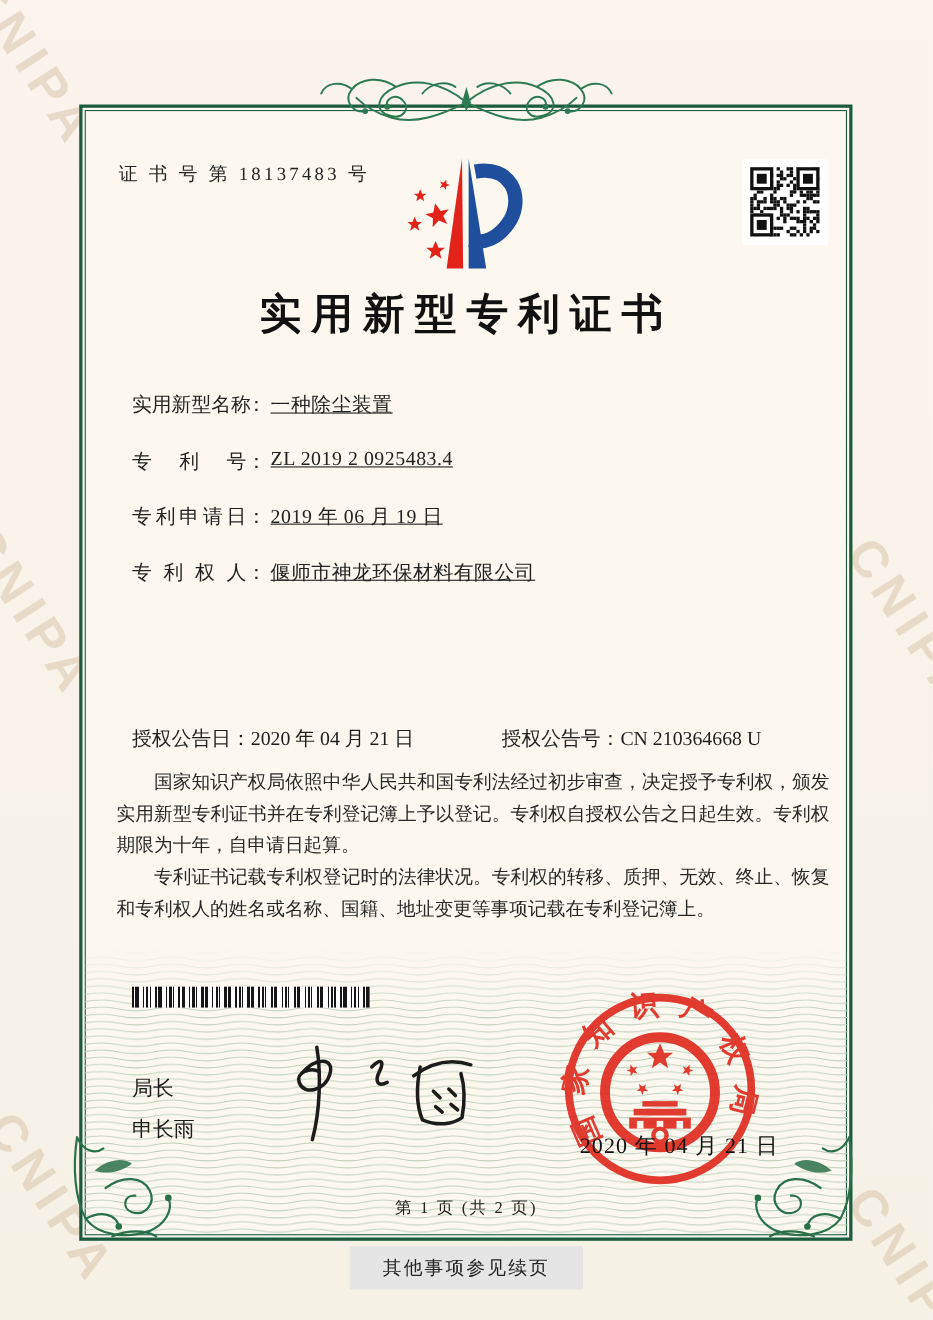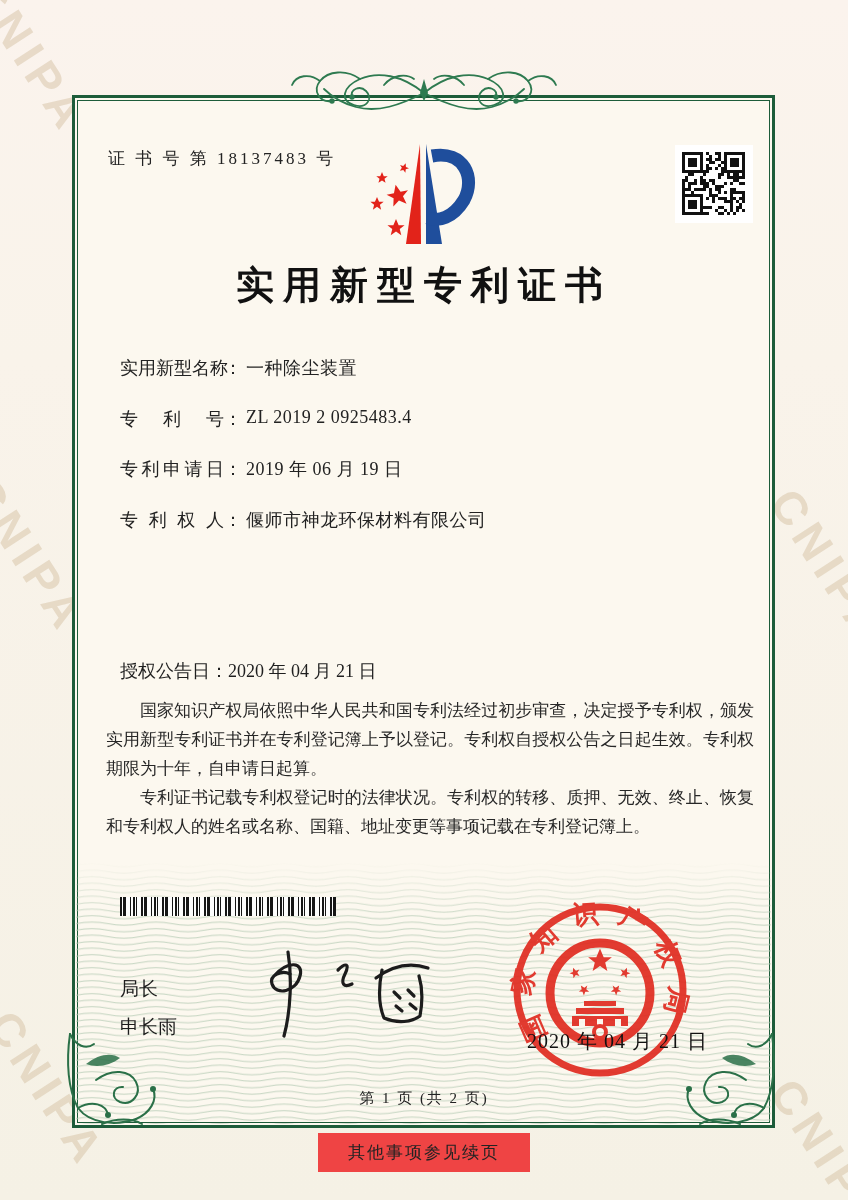--- a/index.html
+++ b/index.html
@@ -57,7 +57,7 @@
   .frow { height:50.5px; white-space:nowrap; }
   .f-label { display:inline-block; width:104px; text-align:justify; text-align-last:justify; vertical-align:top; }
   .f-colon { display:inline-block; width:14px; vertical-align:top; }
-  .f-value { display:inline-block; margin-left:8px; vertical-align:top; letter-spacing:.5px; }
+  .f-value { display:inline-block; margin-left:8px; vertical-align:top; letter-spacing:.5px;text-decoration:underline; }
   .grant-row { position:absolute; left:120px; top:659px; width:620px; font-size:18px; white-space:nowrap; }
   .grant-no { position:absolute; left:336px; top:0; }
   

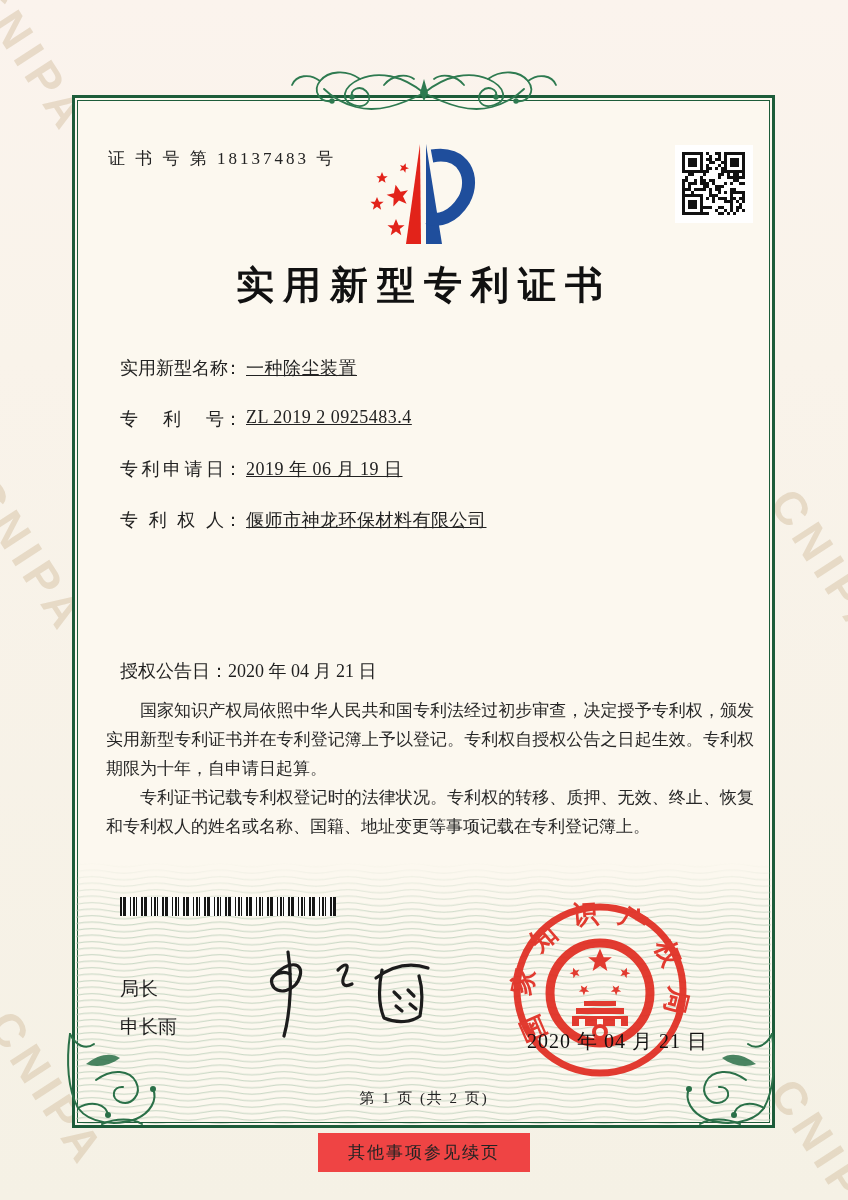--- a/index.html
+++ b/index.html
@@ -385,6 +385,9 @@
 
 <div class="grant-row">
   <span>授权公告日</span><span>：</span><span>2020 年 04 月 21 日</span>
+  <span class="grant-no">
+    <span>授权公告号</span><span>：</span><span>CN 210364668 U</span>
+  </span>
 </div>
 
 <div class="bodytext">

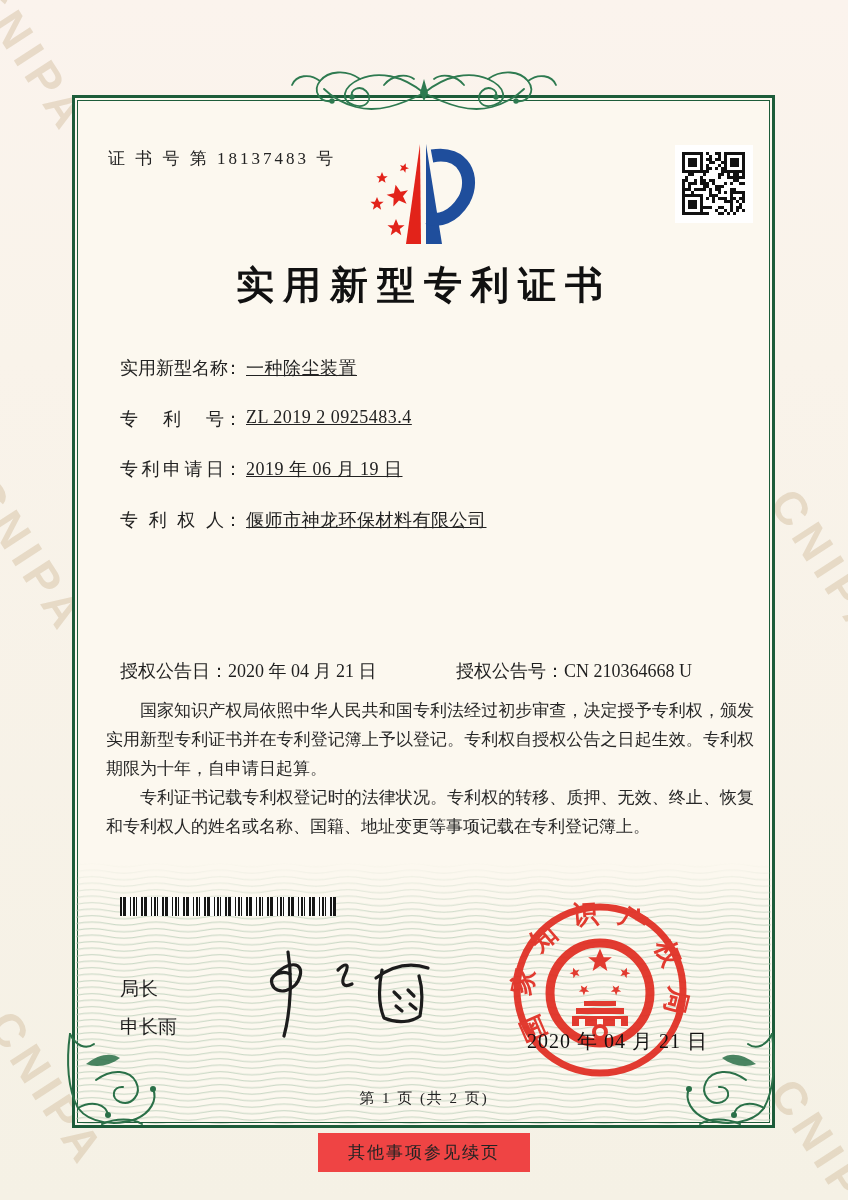--- a/index.html
+++ b/index.html
@@ -85,7 +85,7 @@
   .page-num { position:absolute; left:0; right:0; top:1089px; text-align:center; font-size:15px; letter-spacing:2px; color:#222; }
   .note {
     position:absolute; left:50%; top:1133px; transform:translateX(-50%);
-    background:#ef4444; padding:8px 30px; font-size:17px; letter-spacing:2px; color:#232323; white-space:nowrap;
+    background:#e5e5e5; padding:8px 30px; font-size:17px; letter-spacing:2px; color:#232323; white-space:nowrap;
   }
 </style>
 </head>

